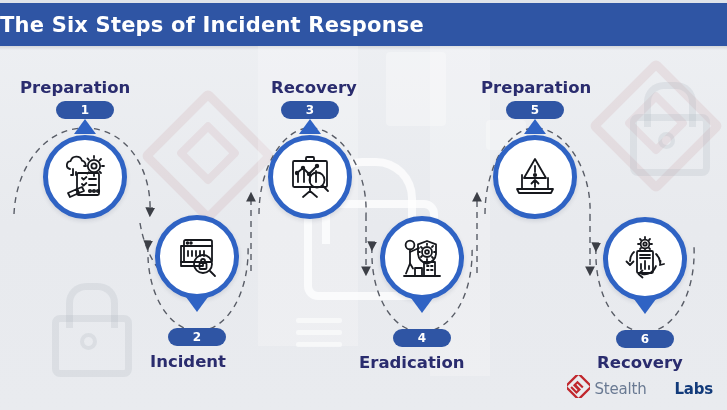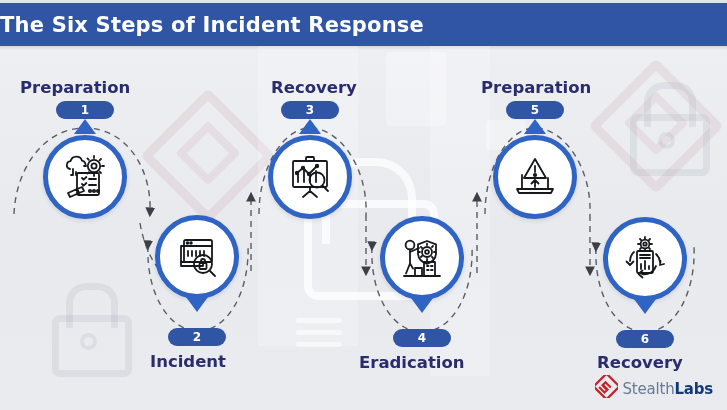--- a/index.html
+++ b/index.html
@@ -88,7 +88,7 @@
   .logo{position:absolute;right:14px;bottom:8px;display:flex;align-items:center;gap:4px;}
   .logo-text{font-size:15px;font-family:"DejaVu Sans", sans-serif;letter-spacing:-.2px;}
   .logo-text .s1{color:#6a7a93;}
-  .logo-text .s2{color:#123a7a;font-weight:bold;}
+  .logo-text .s2{color:#123a7a;font-weight:bold;padding-left:28px;}
 </style>
 </head>
 <body>

